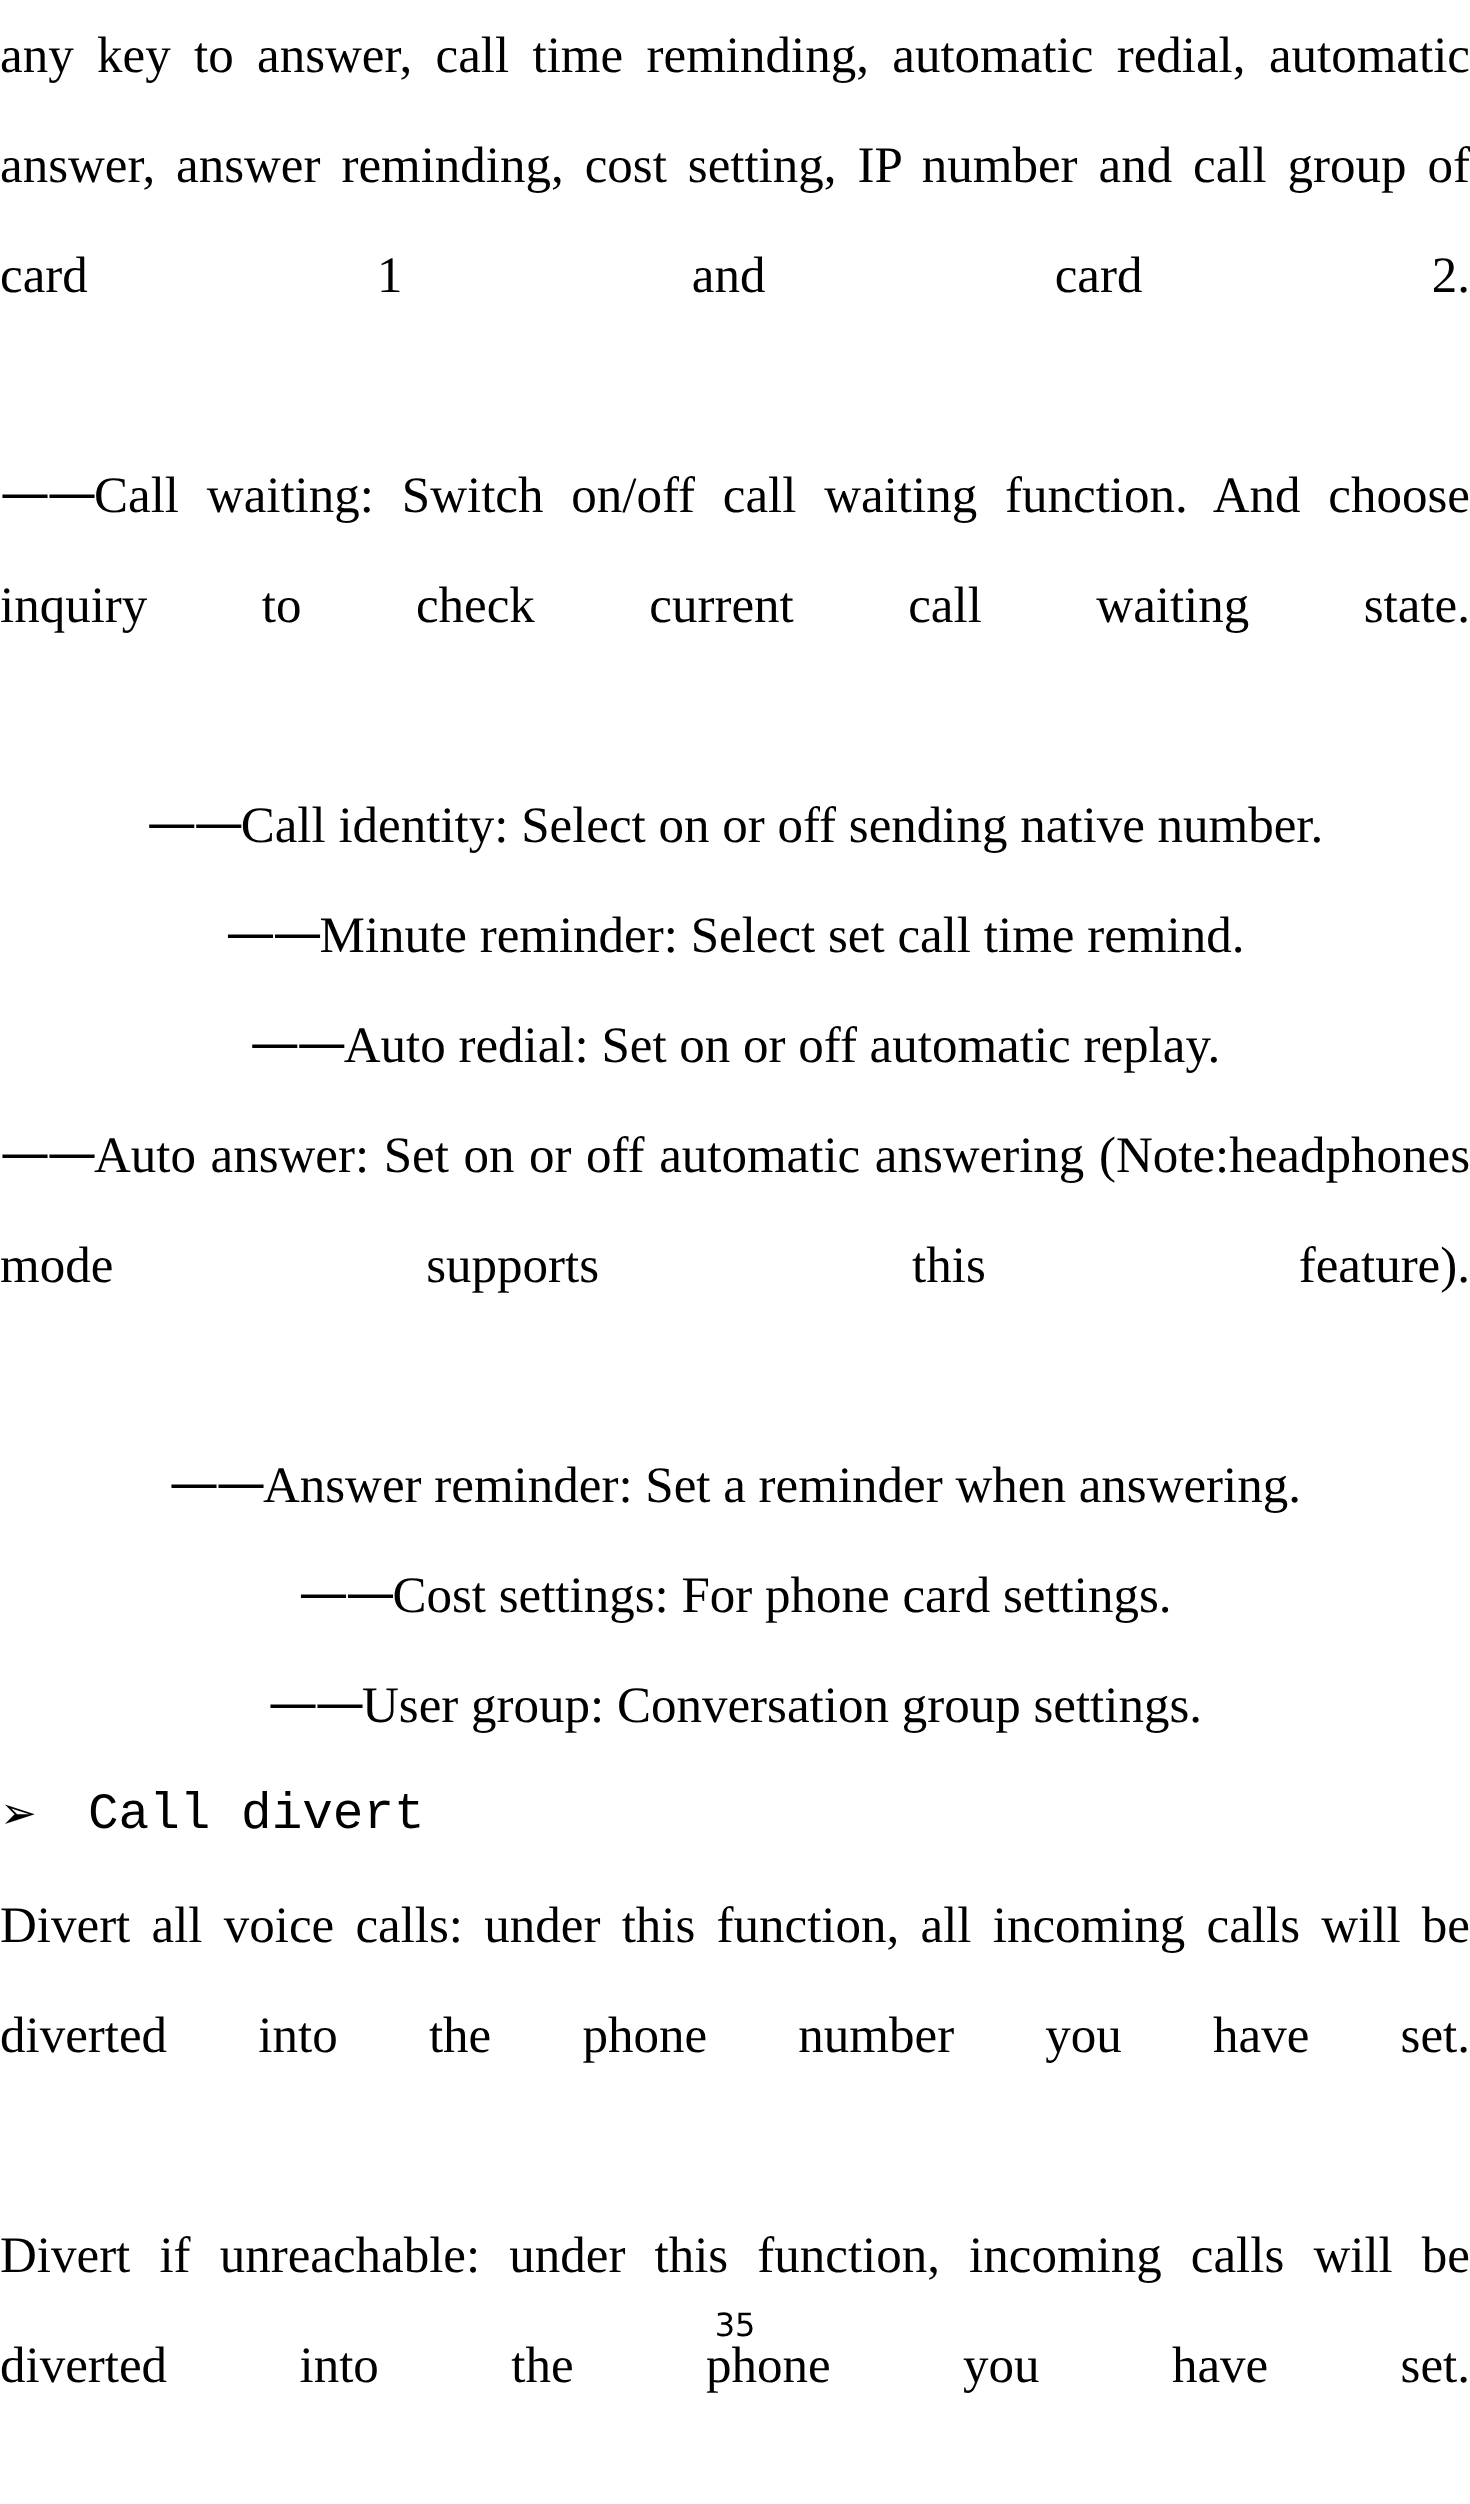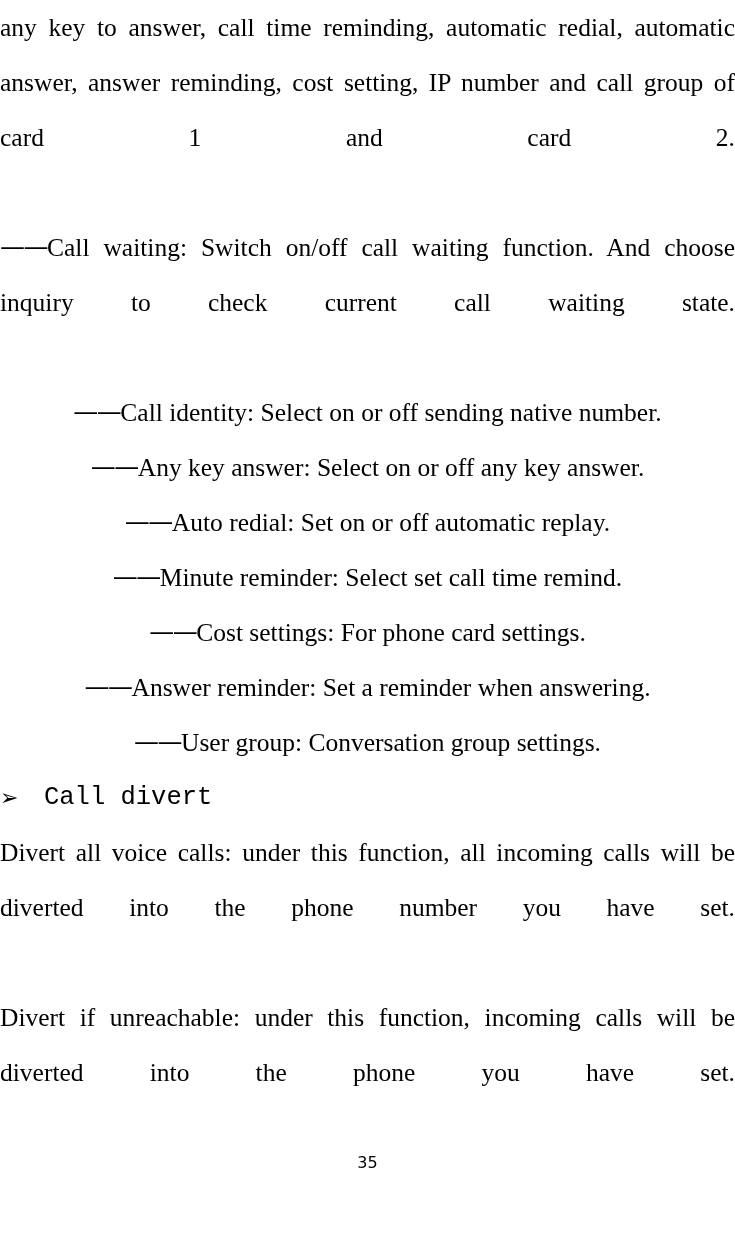--- a/index.html
+++ b/index.html
@@ -121,7 +121,6 @@
 
     <p class="para natural"><span class="dash-prefix">——</span><span>Call identity: Select on or off sending native number.</span></p>
 
-    <p class="para natural"><span class="dash-prefix">——</span><span>Any key answer: Select on or off any key answer.</span></p>
 
     <p class="para natural"><span class="dash-prefix">——</span><span>Auto redial: Set on or off automatic replay.</span></p>
 

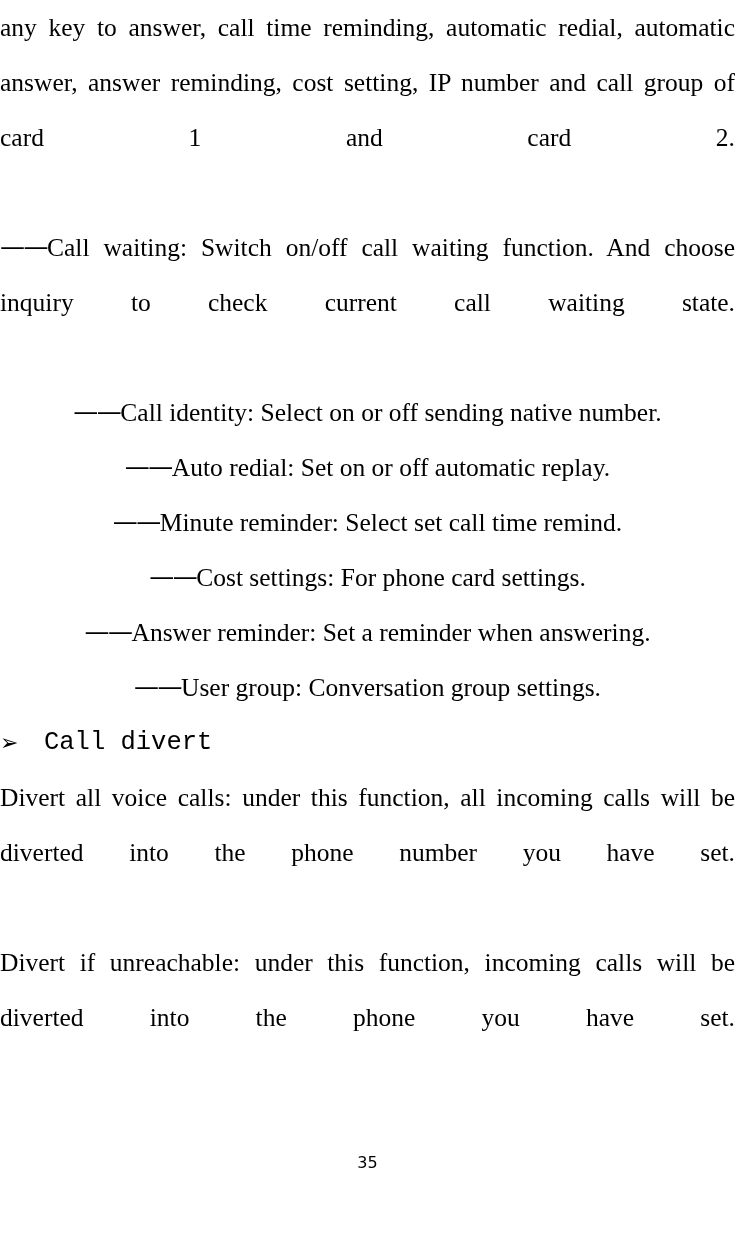--- a/index.html
+++ b/index.html
@@ -122,9 +122,9 @@
     <p class="para natural"><span class="dash-prefix">——</span><span>Call identity: Select on or off sending native number.</span></p>
 
 
+    <p class="para natural"><span class="dash-prefix">——</span><span>Minute reminder: Select set call time remind.</span></p>
+
     <p class="para natural"><span class="dash-prefix">——</span><span>Auto redial: Set on or off automatic replay.</span></p>
-
-    <p class="para natural"><span class="dash-prefix">——</span><span>Minute reminder: Select set call time remind.</span></p>
 
 
     <p class="para natural"><span class="dash-prefix">——</span><span>Cost settings: For phone card settings.</span></p>

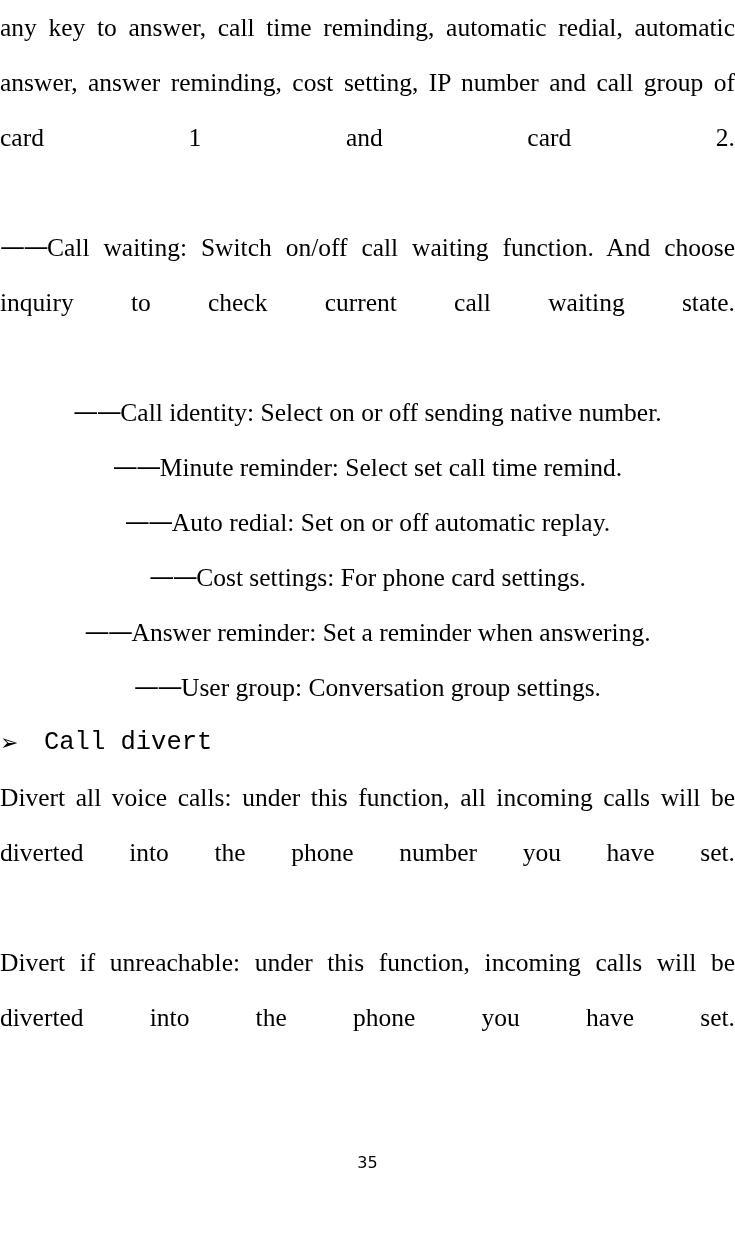--- a/index.html
+++ b/index.html
@@ -126,6 +126,7 @@
 
     <p class="para natural"><span class="dash-prefix">——</span><span>Auto redial: Set on or off automatic replay.</span></p>
 
+    <p class="para"><span class="dash-prefix">——</span><span>Auto answer: Set on or off automatic answering (Note:headphones mode supports this feature).</span></p>
 
     <p class="para natural"><span class="dash-prefix">——</span><span>Cost settings: For phone card settings.</span></p>
 

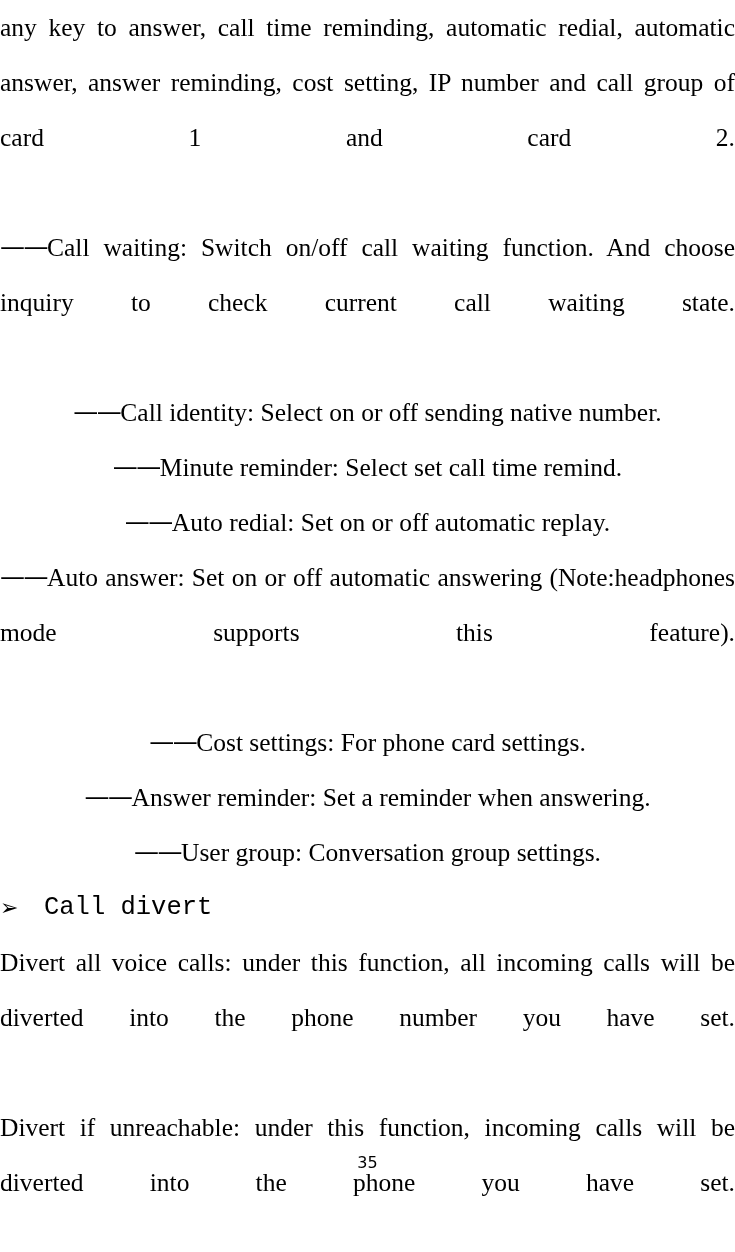--- a/index.html
+++ b/index.html
@@ -128,9 +128,9 @@
 
     <p class="para"><span class="dash-prefix">——</span><span>Auto answer: Set on or off automatic answering (Note:headphones mode supports this feature).</span></p>
 
+    <p class="para natural"><span class="dash-prefix">——</span><span>Answer reminder: Set a reminder when answering.</span></p>
+
     <p class="para natural"><span class="dash-prefix">——</span><span>Cost settings: For phone card settings.</span></p>
-
-    <p class="para natural"><span class="dash-prefix">——</span><span>Answer reminder: Set a reminder when answering.</span></p>
 
     <p class="para natural"><span class="dash-prefix">——</span><span>User group: Conversation group settings.</span></p>
 

